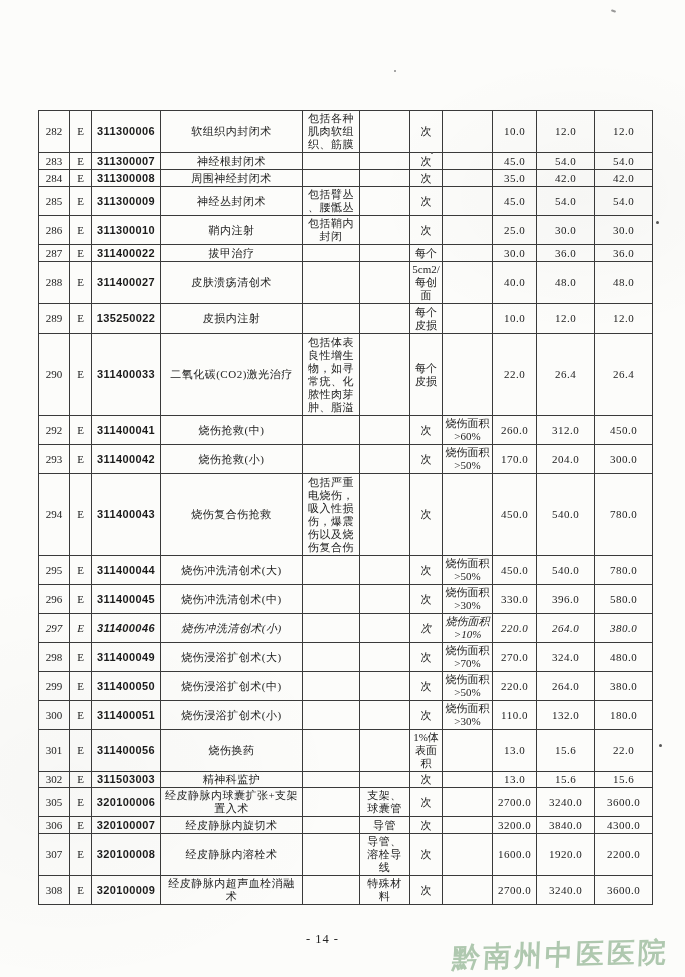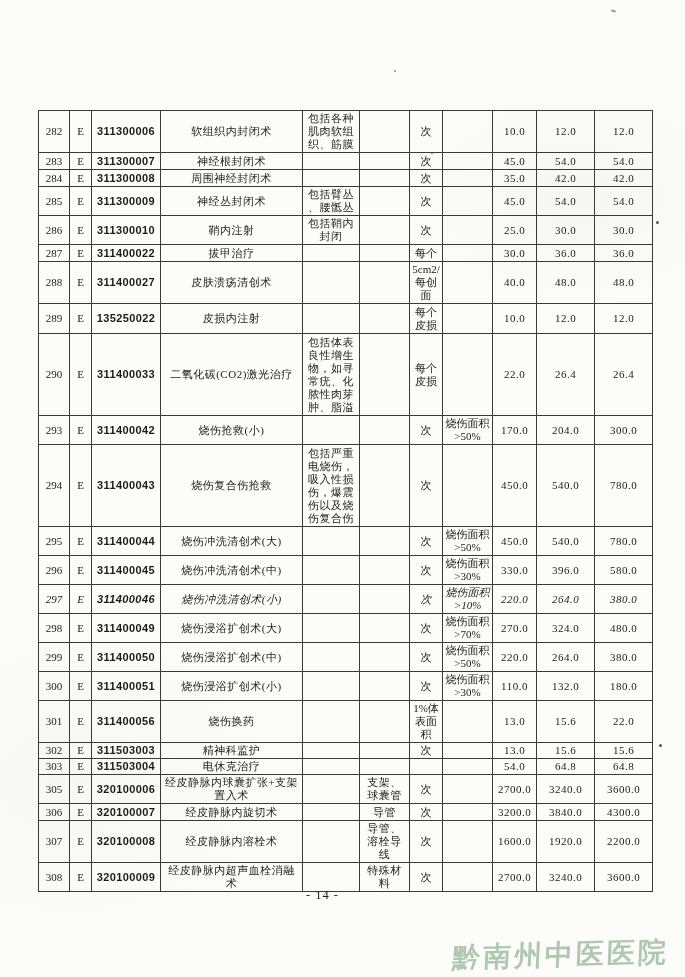--- a/index.html
+++ b/index.html
@@ -195,6 +195,19 @@
           <td class="c9">26.4</td>
           <td class="c10">26.4</td>
         </tr>
+        <tr style="height: 27px;">
+          <td class="c0">292</td>
+          <td class="c1">E</td>
+          <td class="c2">311400041</td>
+          <td class="c3">烧伤抢救(中)</td>
+          <td class="c4"></td>
+          <td class="c5"></td>
+          <td class="c6">次</td>
+          <td class="c7">烧伤面积&gt;60%</td>
+          <td class="c8">260.0</td>
+          <td class="c9">312.0</td>
+          <td class="c10">450.0</td>
+        </tr>
         <tr style="height: 26px;">
           <td class="c0">293</td>
           <td class="c1">E</td>

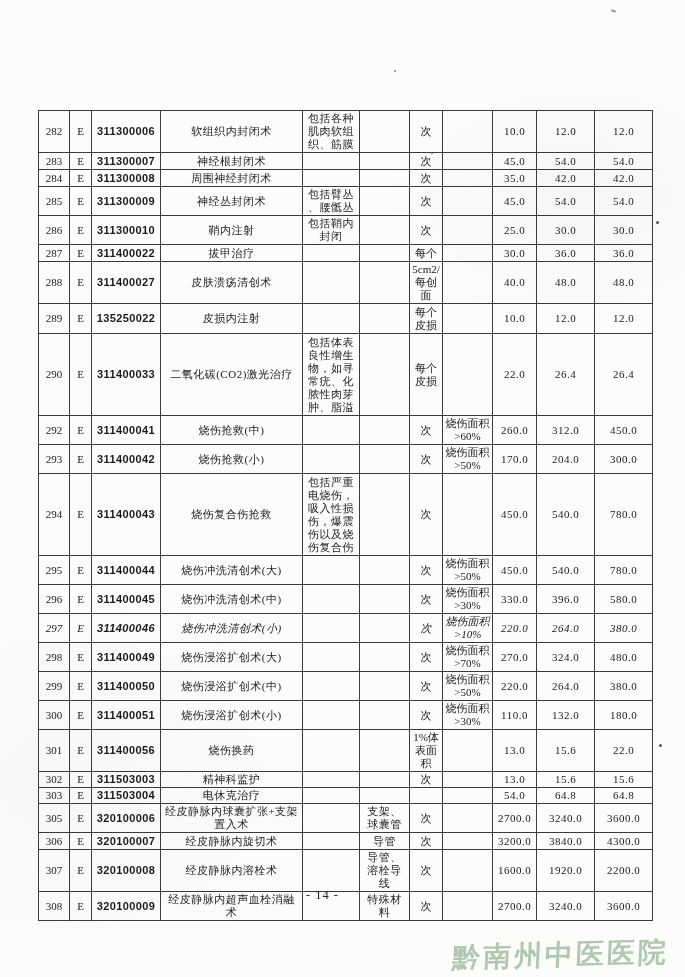--- a/index.html
+++ b/index.html
@@ -338,19 +338,6 @@
           <td class="c9">15.6</td>
           <td class="c10">15.6</td>
         </tr>
-        <tr style="height: 16px;">
-          <td class="c0">303</td>
-          <td class="c1">E</td>
-          <td class="c2">311503004</td>
-          <td class="c3">电休克治疗</td>
-          <td class="c4"></td>
-          <td class="c5"></td>
-          <td class="c6"></td>
-          <td class="c7"></td>
-          <td class="c8">54.0</td>
-          <td class="c9">64.8</td>
-          <td class="c10">64.8</td>
-        </tr>
         <tr style="height: 29px;">
           <td class="c0">305</td>
           <td class="c1">E</td>

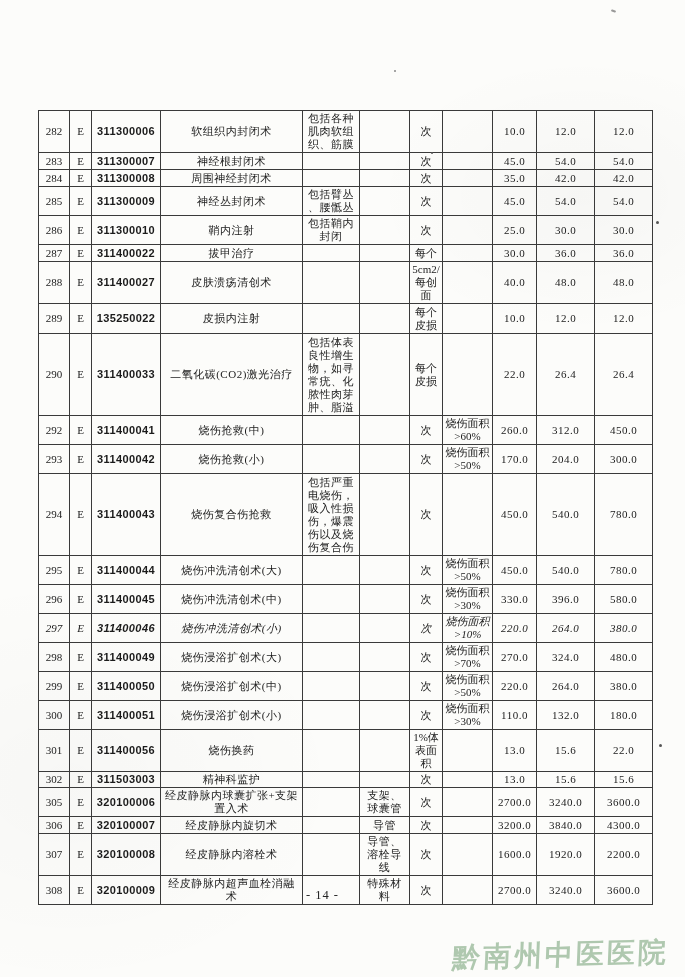--- a/index.html
+++ b/index.html
@@ -40,7 +40,7 @@
   td.c7{text-align:left;letter-spacing:0;}
   td.c8,td.c9,td.c10{font-family:"Liberation Serif",serif;letter-spacing:.5px;}
   .page-footer{
-    position:absolute;left:0;right:40px;top:888px;
+    position:absolute;left:0;right:40px;top:932px;
     text-align:center;font-size:12.5px;letter-spacing:1px;color:#222;
   }
   .watermark{

